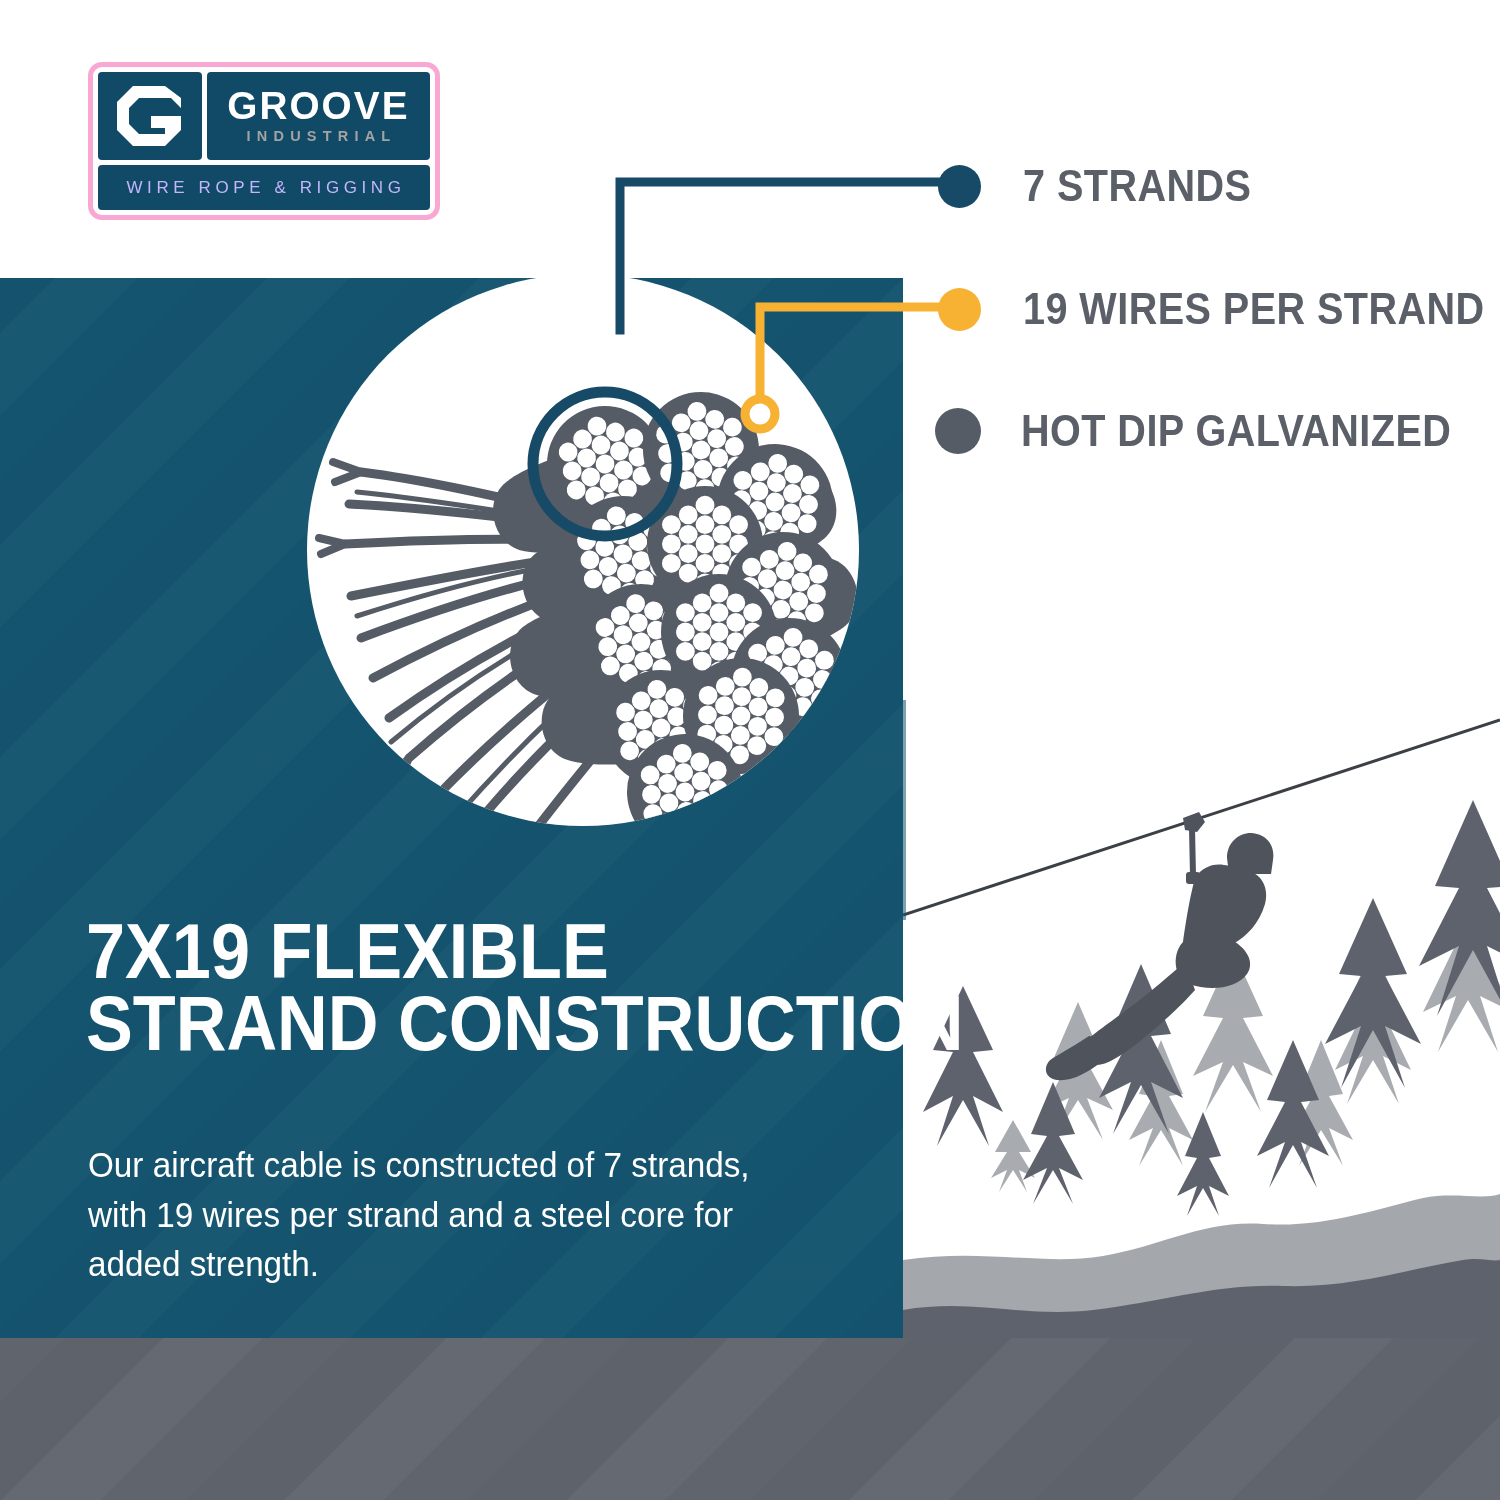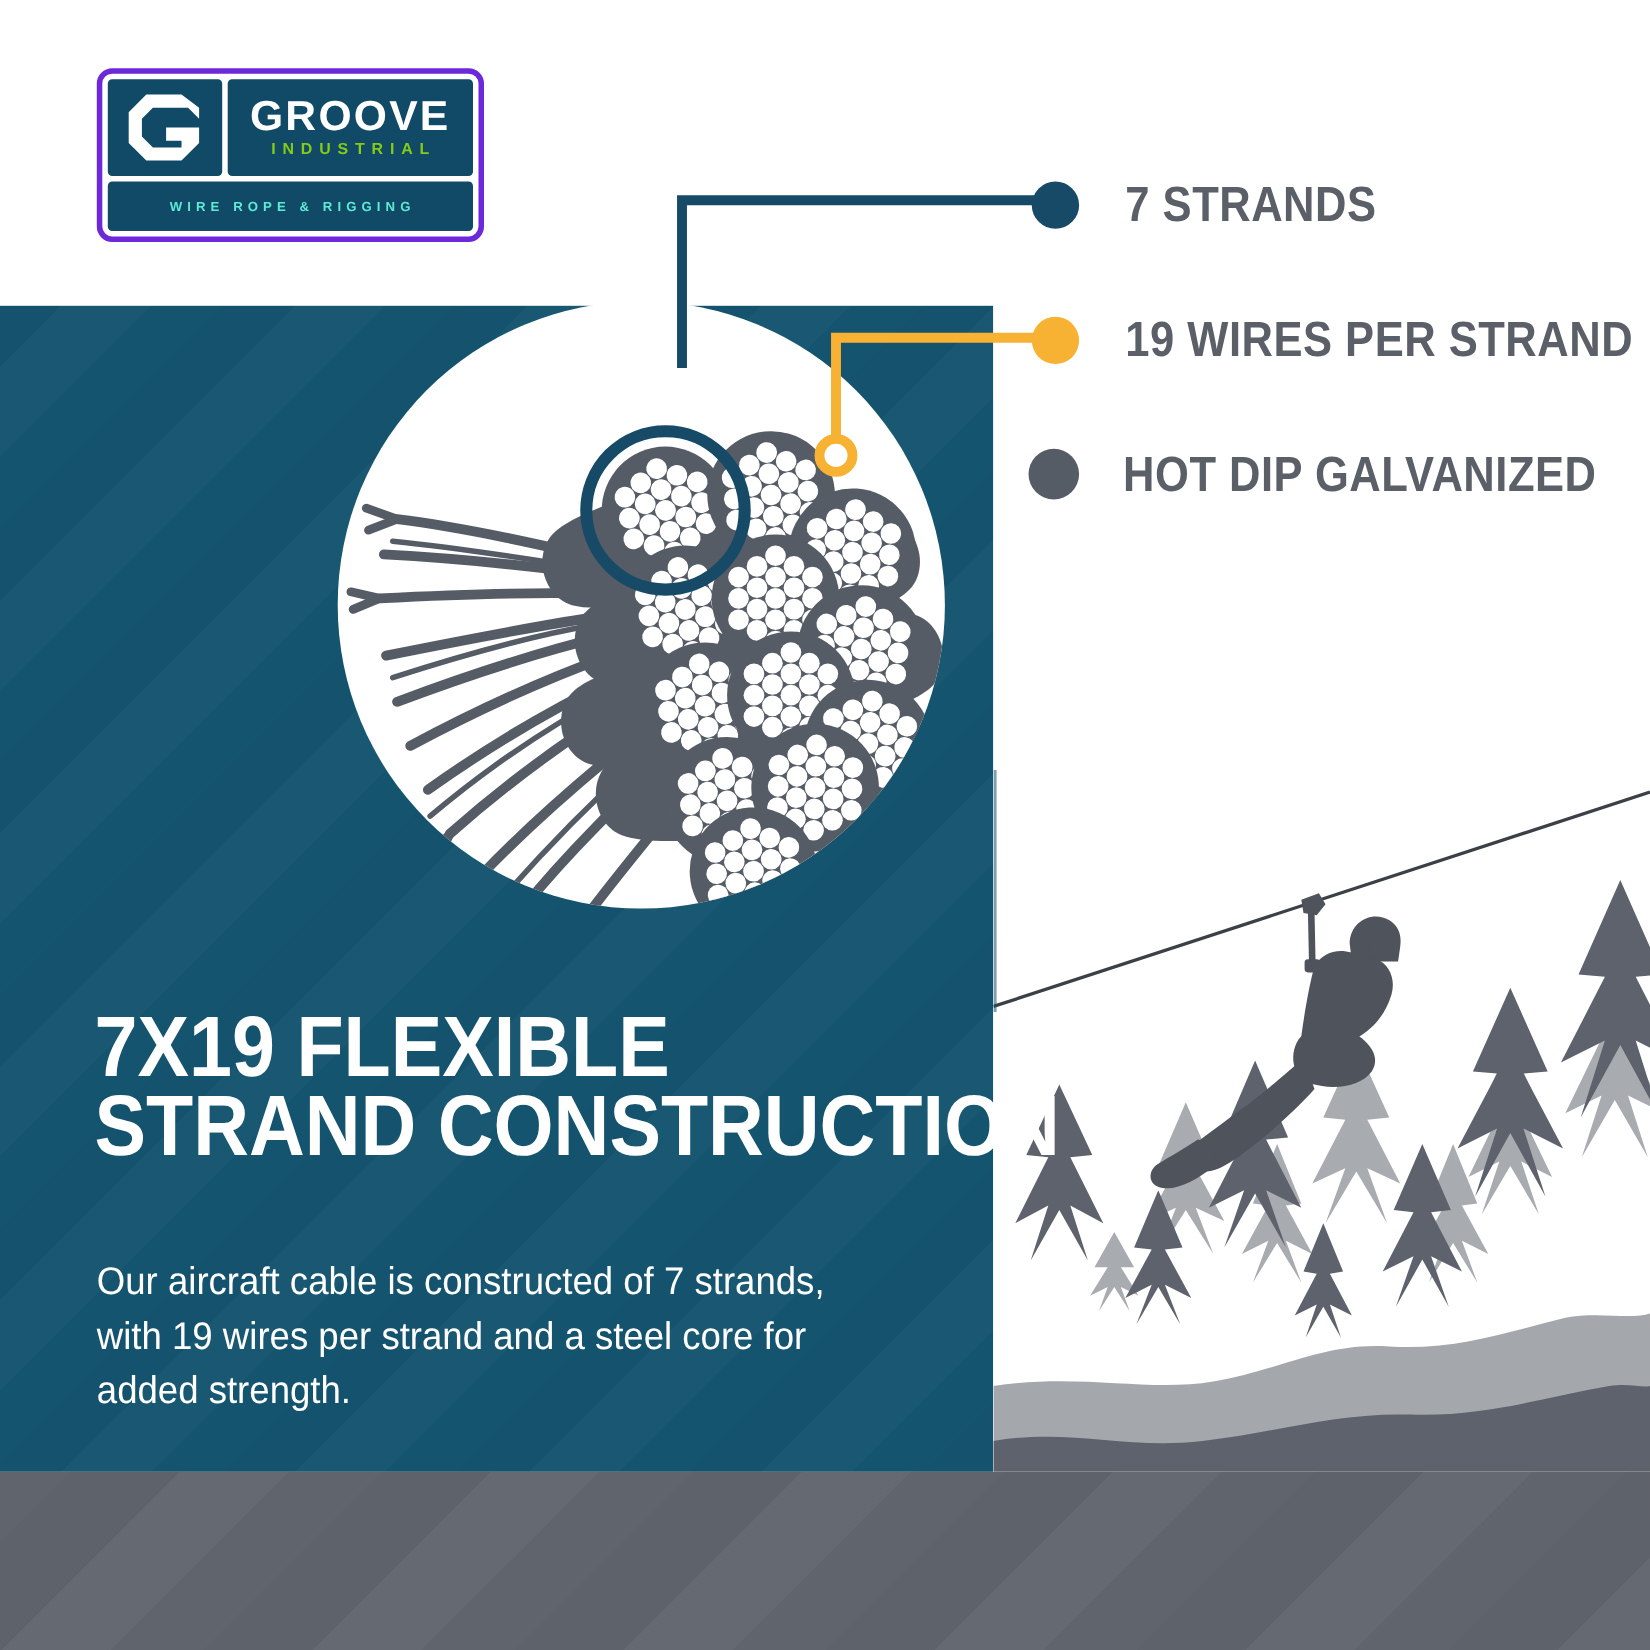--- a/index.html
+++ b/index.html
@@ -8,7 +8,7 @@
 
   
   #logo{position:absolute;left:88px;top:62px;width:352px;height:158px;
-        border:5px solid #6d28d9;border-radius:14px;background:#ffffff;
+        border:5px solid #f9a8d4;border-radius:14px;background:#ffffff;
         box-sizing:border-box;padding:5px;}
   #logo-inner{width:100%;height:100%;display:flex;flex-direction:column;gap:5px;}
   #logo-top{flex:0 0 88px;display:flex;gap:5px;}

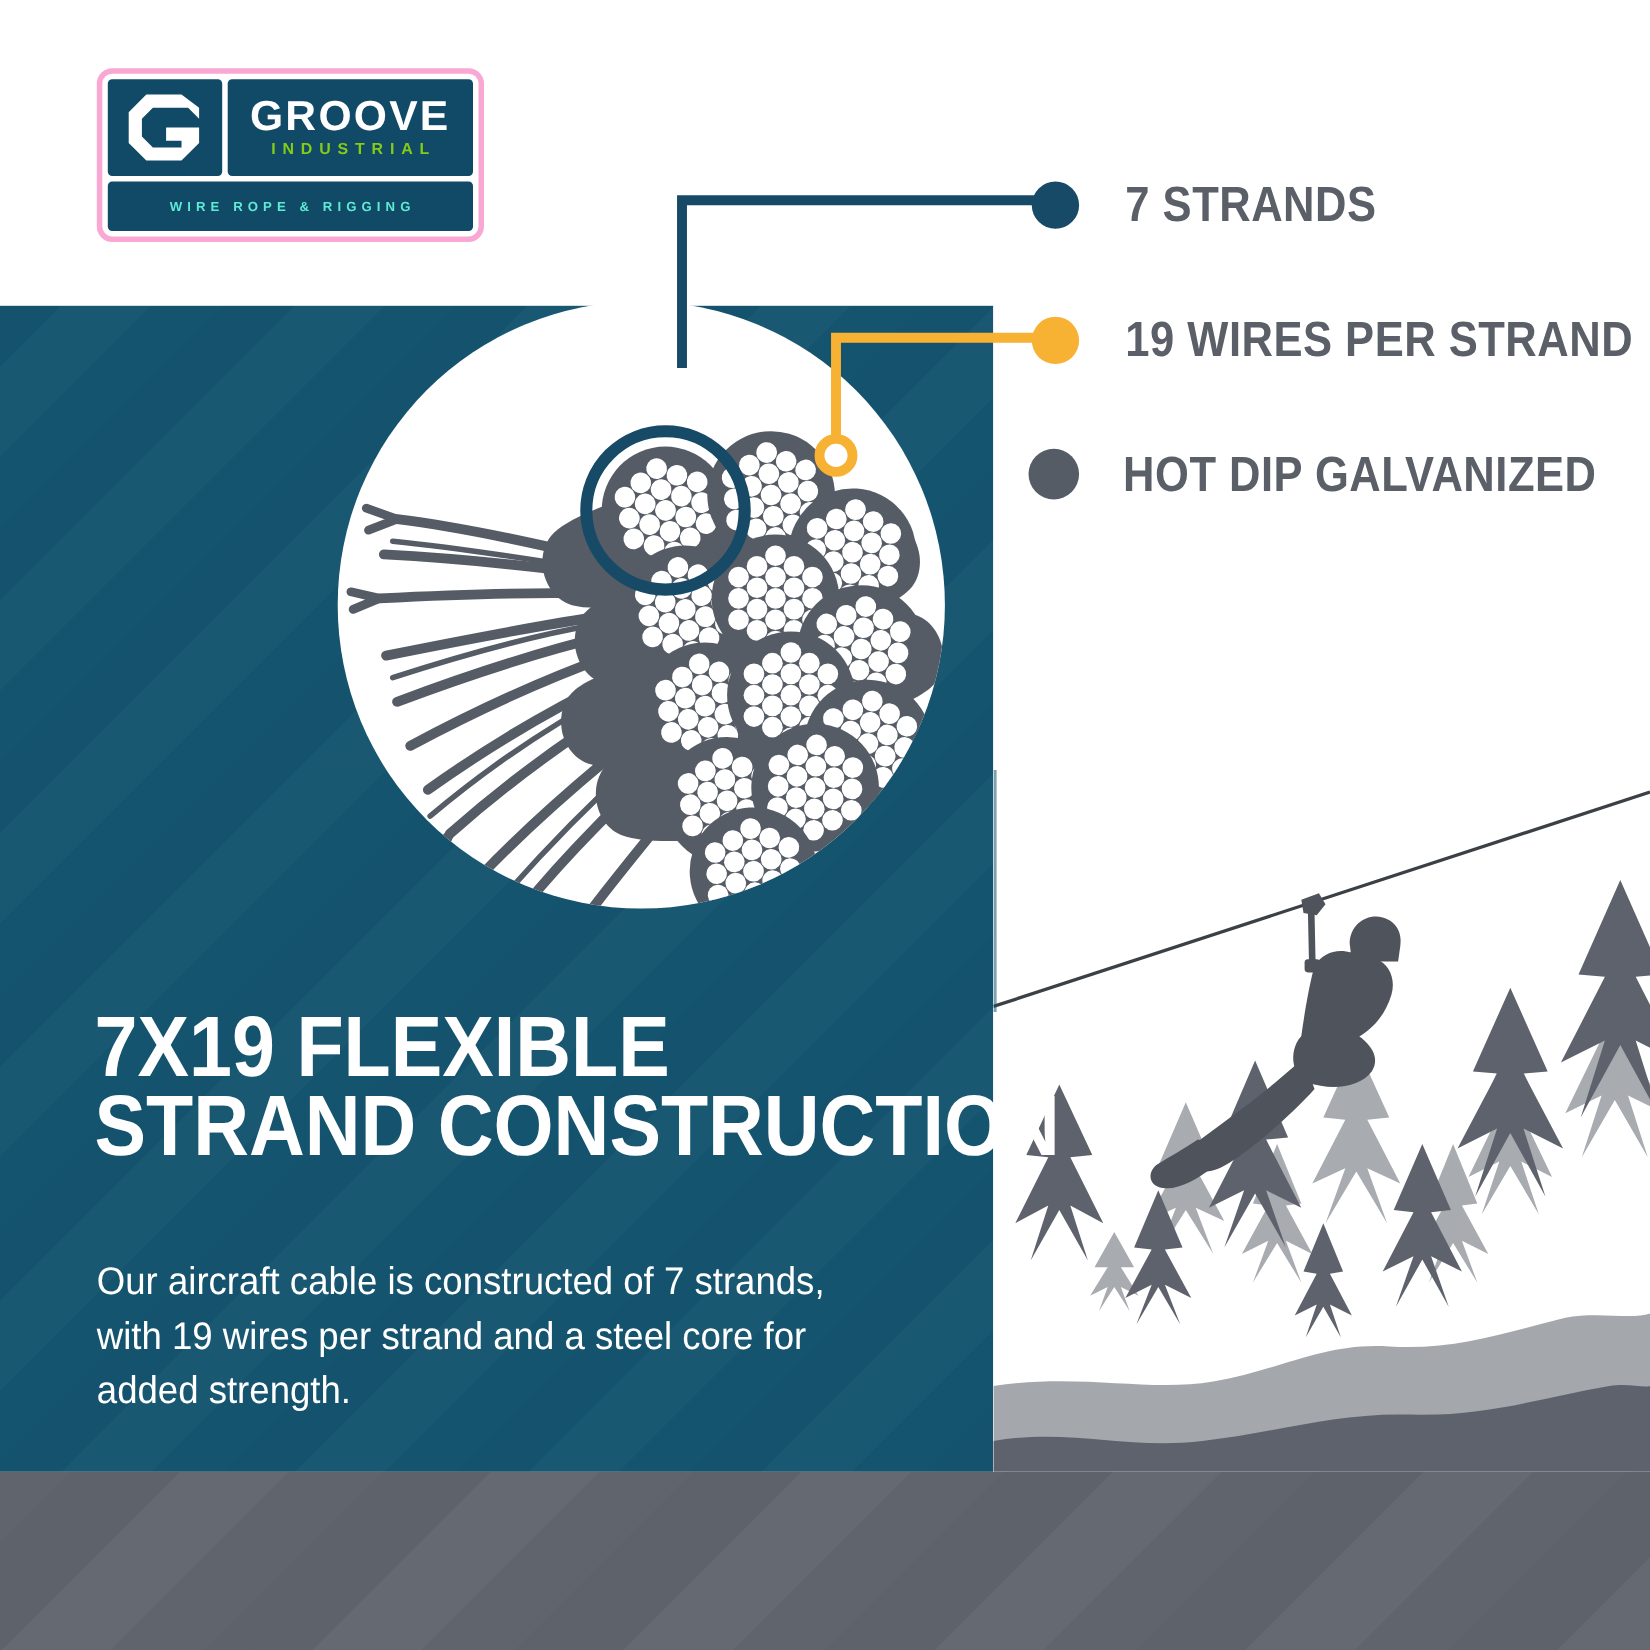--- a/index.html
+++ b/index.html
@@ -19,7 +19,7 @@
               flex-direction:column;align-items:center;justify-content:center;}
   #logo-groove{color:#fff;font-weight:700;font-size:38px;letter-spacing:2px;
                line-height:0.96;transform:scaleX(1.02);font-family:"Liberation Sans",sans-serif;}
-  #logo-industrial{color:#84cc16;font-weight:700;font-size:14.5px;letter-spacing:6.2px;
+  #logo-industrial{color:#a3a3a3;font-weight:700;font-size:14.5px;letter-spacing:6.2px;
                    margin-top:3px;padding-left:6px;}
   #logo-bottom{flex:1;background:#114A66;border-radius:4px;display:flex;
                align-items:center;justify-content:center;}

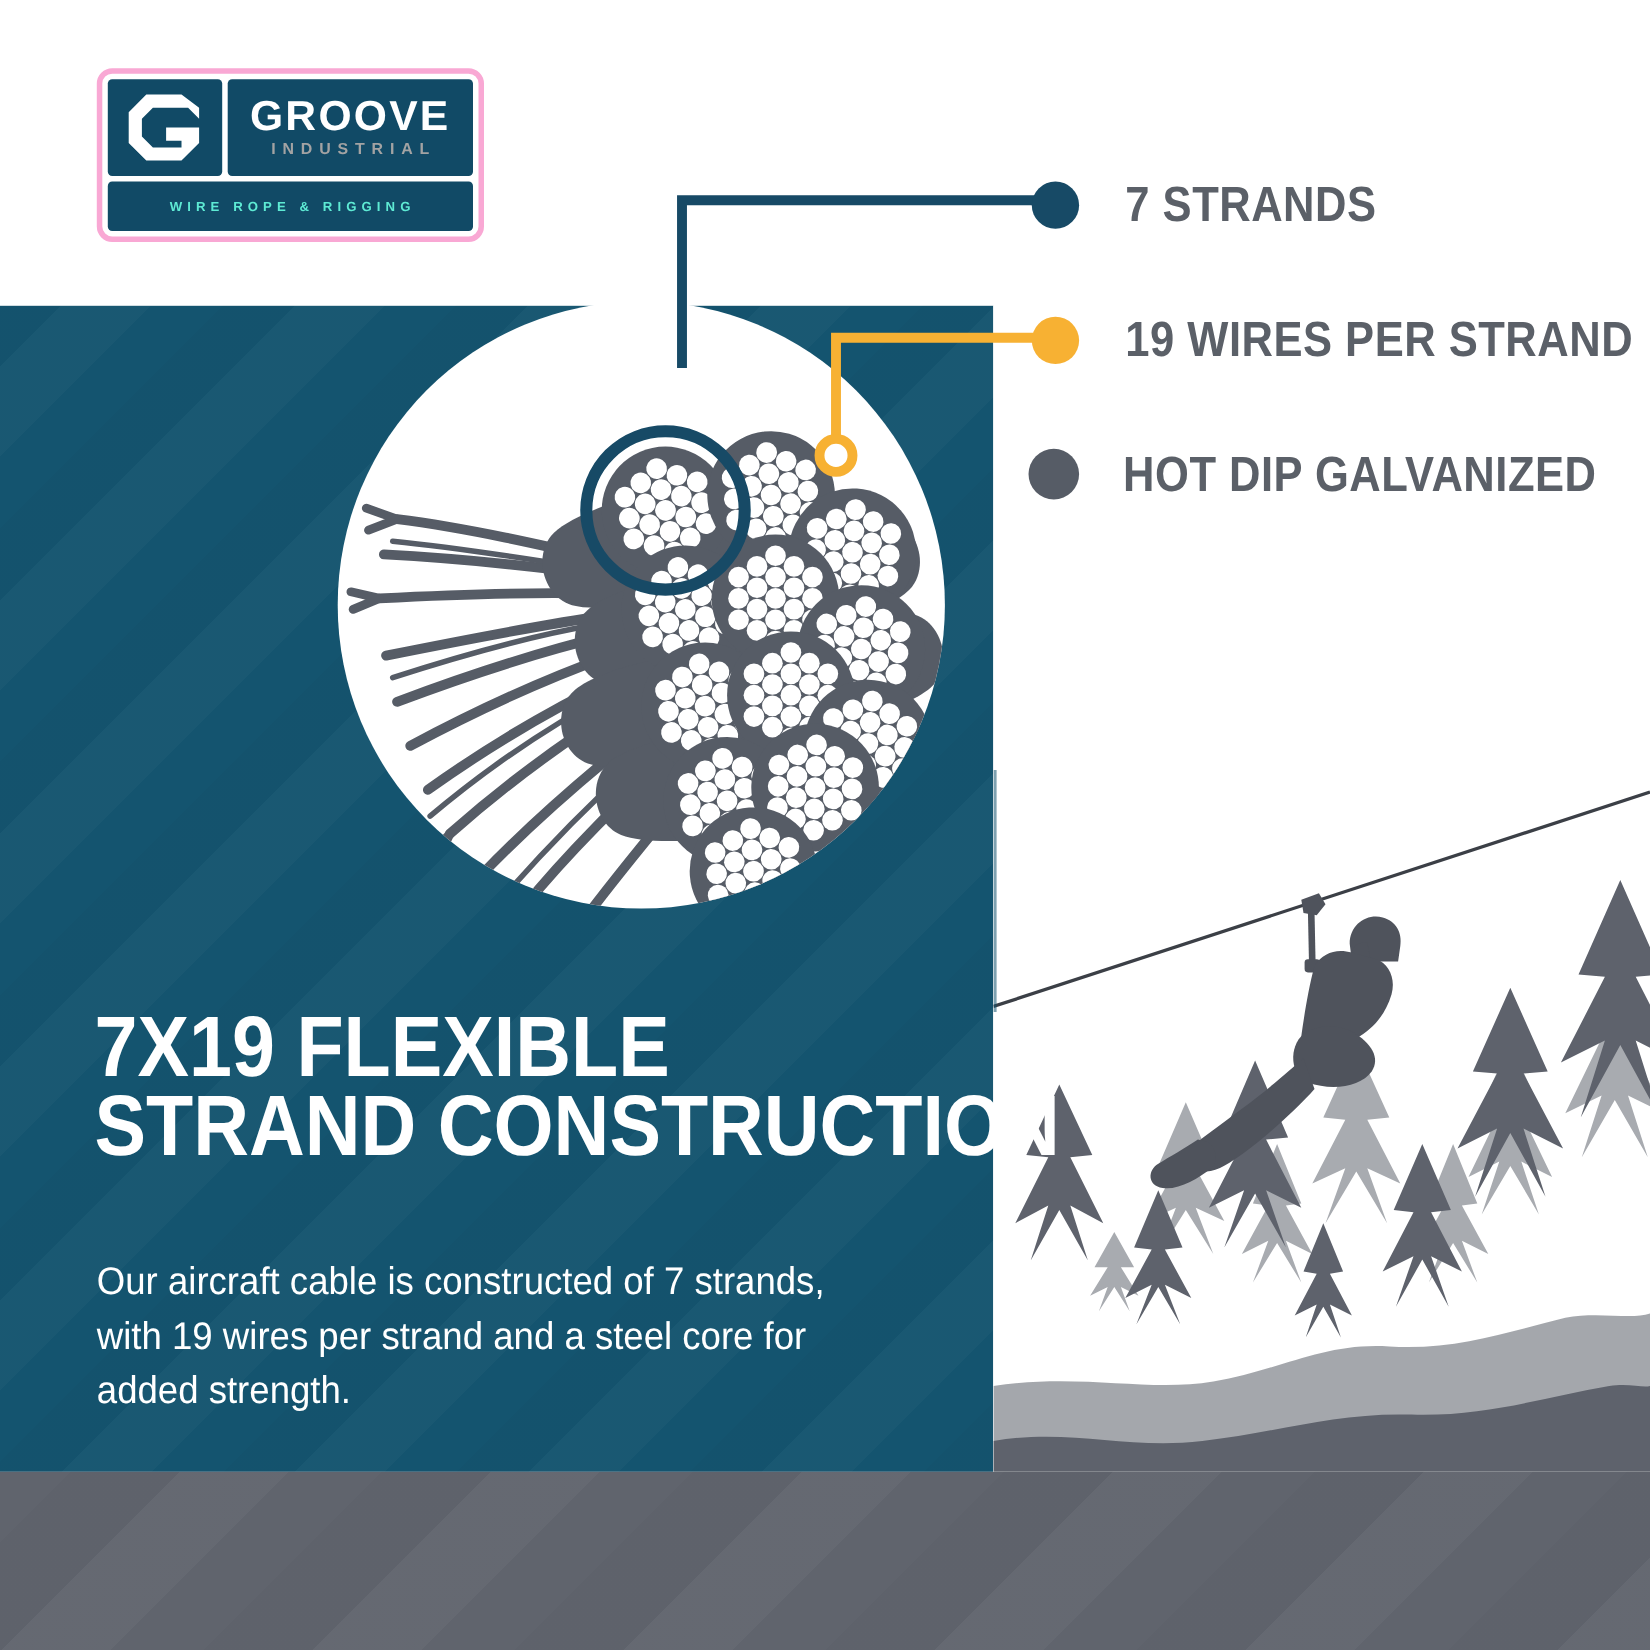--- a/index.html
+++ b/index.html
@@ -23,7 +23,7 @@
                    margin-top:3px;padding-left:6px;}
   #logo-bottom{flex:1;background:#114A66;border-radius:4px;display:flex;
                align-items:center;justify-content:center;}
-  #logo-tag{color:#5eead4;font-weight:700;font-size:12px;letter-spacing:4.6px;padding-left:4px;}
+  #logo-tag{color:#c4b5fd;font-weight:400;font-size:17px;letter-spacing:4.6px;padding-left:4px;}
 
   
   #blue-panel{position:absolute;left:0;top:278px;width:903px;height:1060px;

